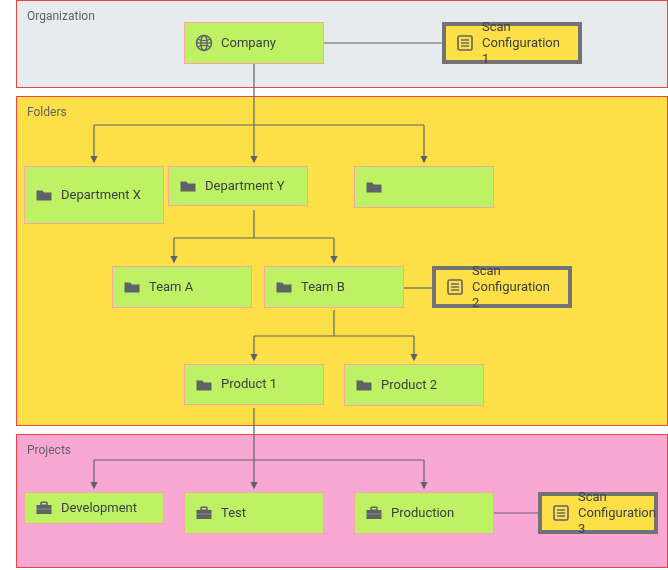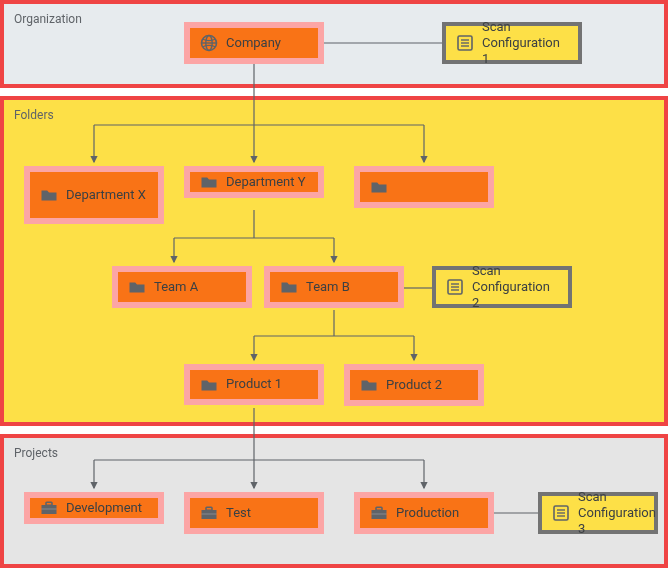--- a/index.html
+++ b/index.html
@@ -14,8 +14,8 @@
   }
   .section{
     position:absolute;
-    left:0;right:0;
-    border:4px solid #ef4444;
+    left:16px;right:0;
+    border:1px solid #ef4444;
     box-sizing:border-box;
   }
   .section-label{

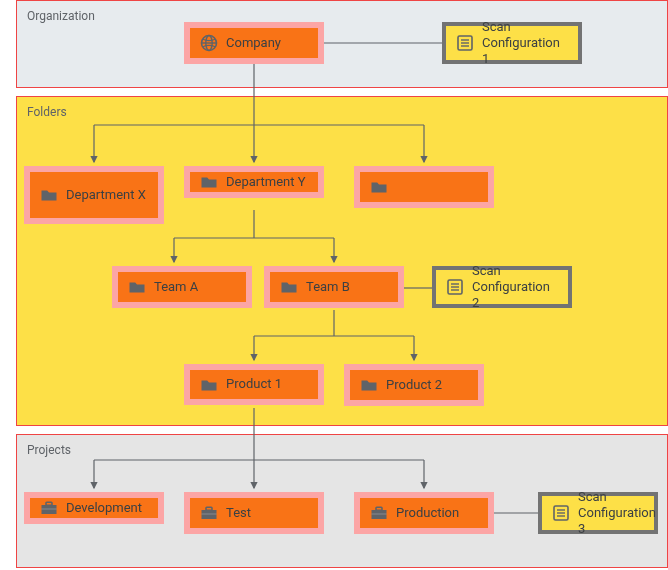--- a/index.html
+++ b/index.html
@@ -30,8 +30,8 @@
 
   .node{
     position:absolute;
-    background:#f97316;
-    border:6px solid #fca5a5;
+    background:#bef264;
+    border:1px solid #fca5a5;
     box-sizing:border-box;
     display:flex;
     align-items:center;

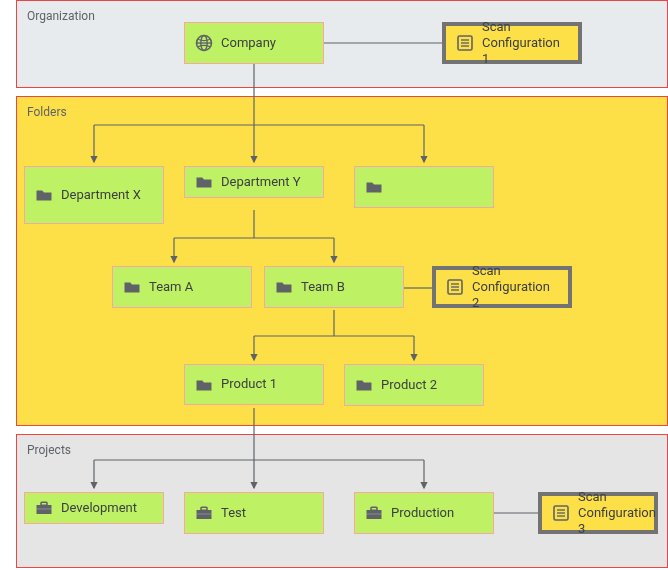--- a/index.html
+++ b/index.html
@@ -152,7 +152,7 @@
     </span>
   <span class="txt">Department X</span>
 </div>
-<div class="node" style="left:184px;top:166px;width:140px;height:32px">
+<div class="node" style="left:168px;top:166px;width:140px;height:40px">
   <span class="icon">
       <svg width="18" height="18">
         <use href="#i-folder"></use>

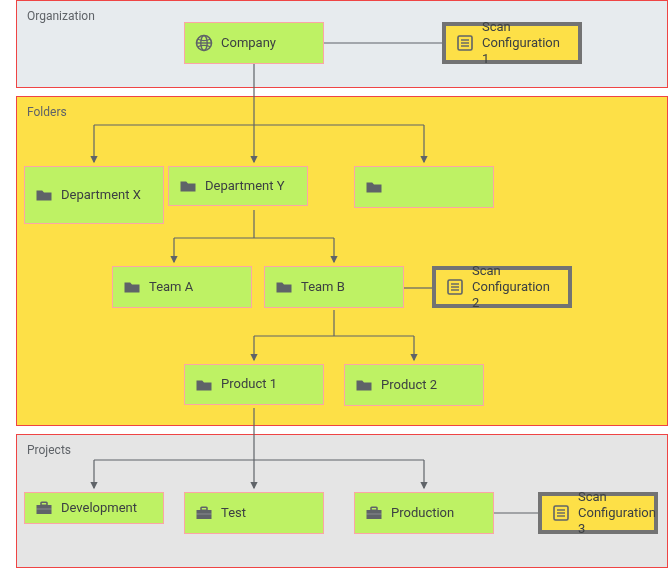--- a/index.html
+++ b/index.html
@@ -26,7 +26,7 @@
   }
   #sec-org{top:0;height:88px;background:#e7ebee;}
   #sec-folders{top:96px;height:330px;background:#fde047;}
-  #sec-projects{top:434px;height:134px;background:#e5e5e5;}
+  #sec-projects{top:434px;height:134px;background:#f9a8d4;}
 
   .node{
     position:absolute;

